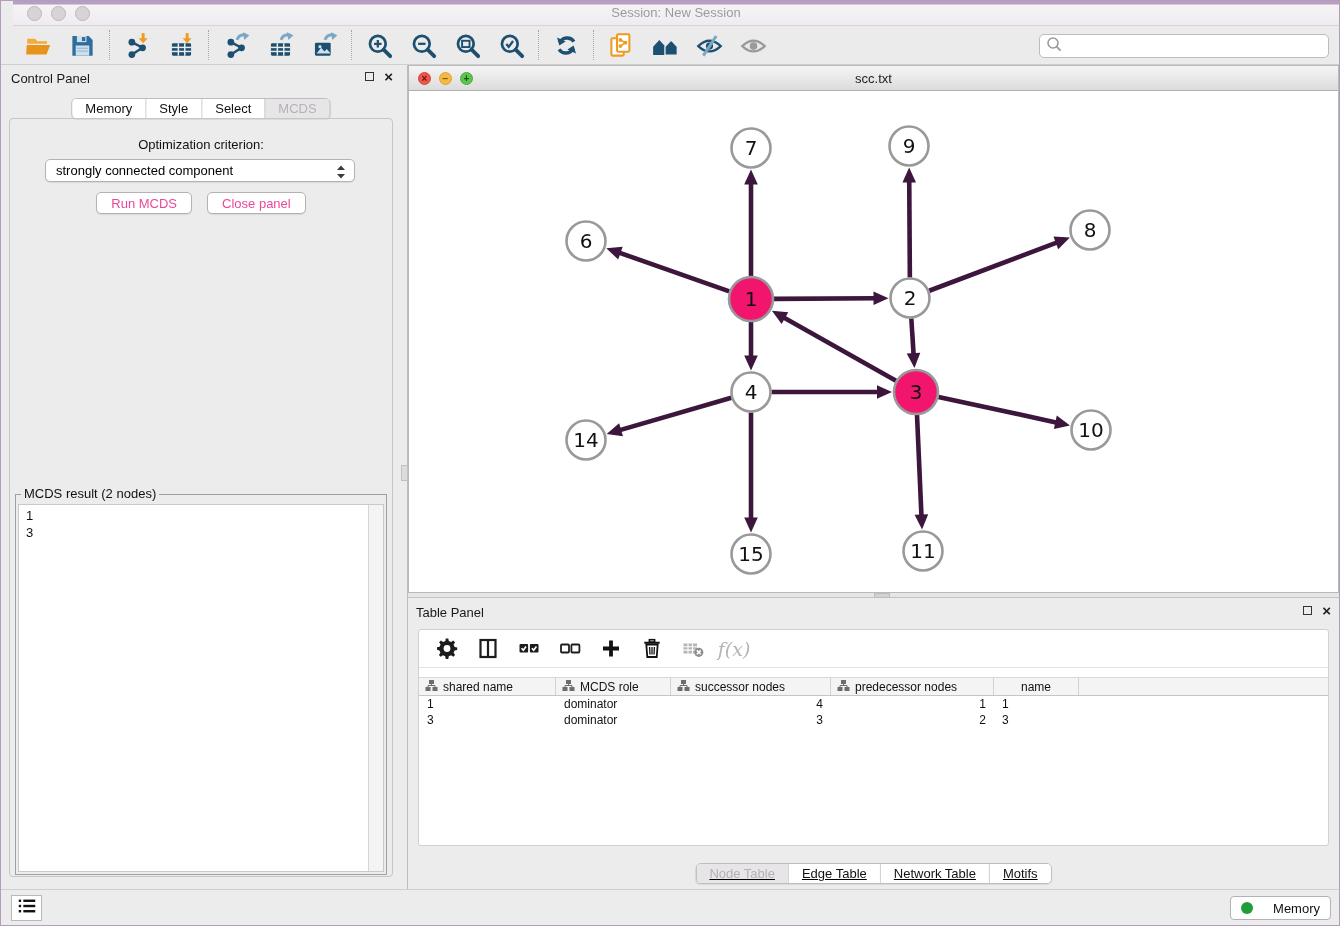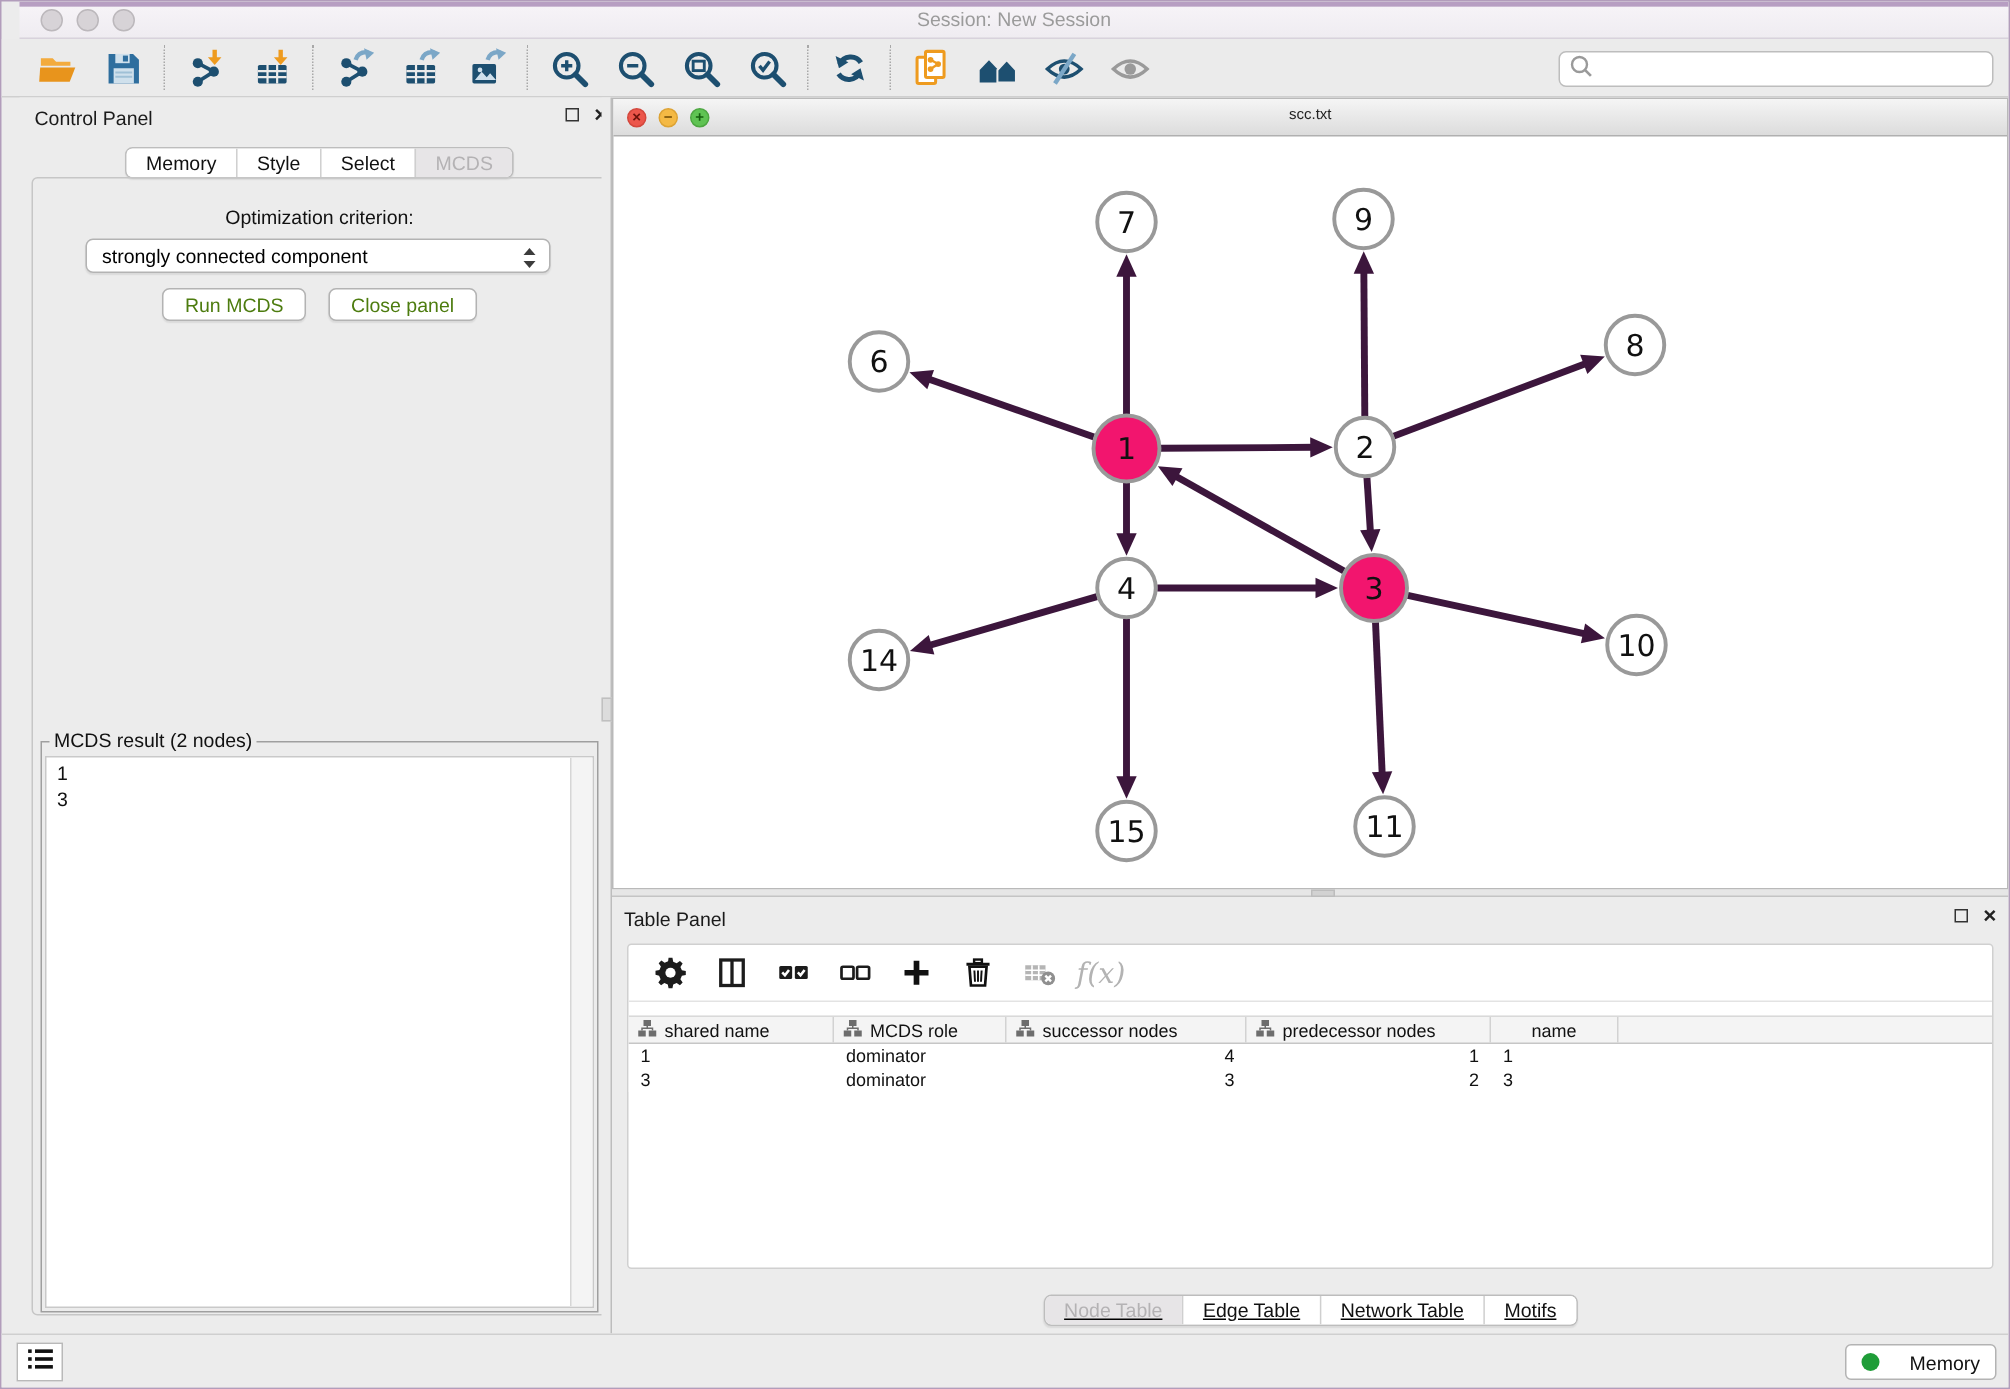--- a/index.html
+++ b/index.html
@@ -28,7 +28,7 @@
   .main { position:absolute; top:64px; left:0; right:0; bottom:36px; }
 
   
-  .control-panel { position:absolute; left:12px; top:0; width:400px; height:100%; background:#ececec; }
+  .control-panel { position:absolute; left:0; top:0; width:400px; height:100%; background:#ececec; }
   .panel-header { position:absolute; top:0; left:0; right:0; height:26px; }
   .panel-header .ph-title { position:absolute; left:10px; top:6px; font-size:13px; color:#1a1a1a; }
   .ph-icons { position:absolute; right:8px; top:6px; display:flex; gap:10px; align-items:center; }

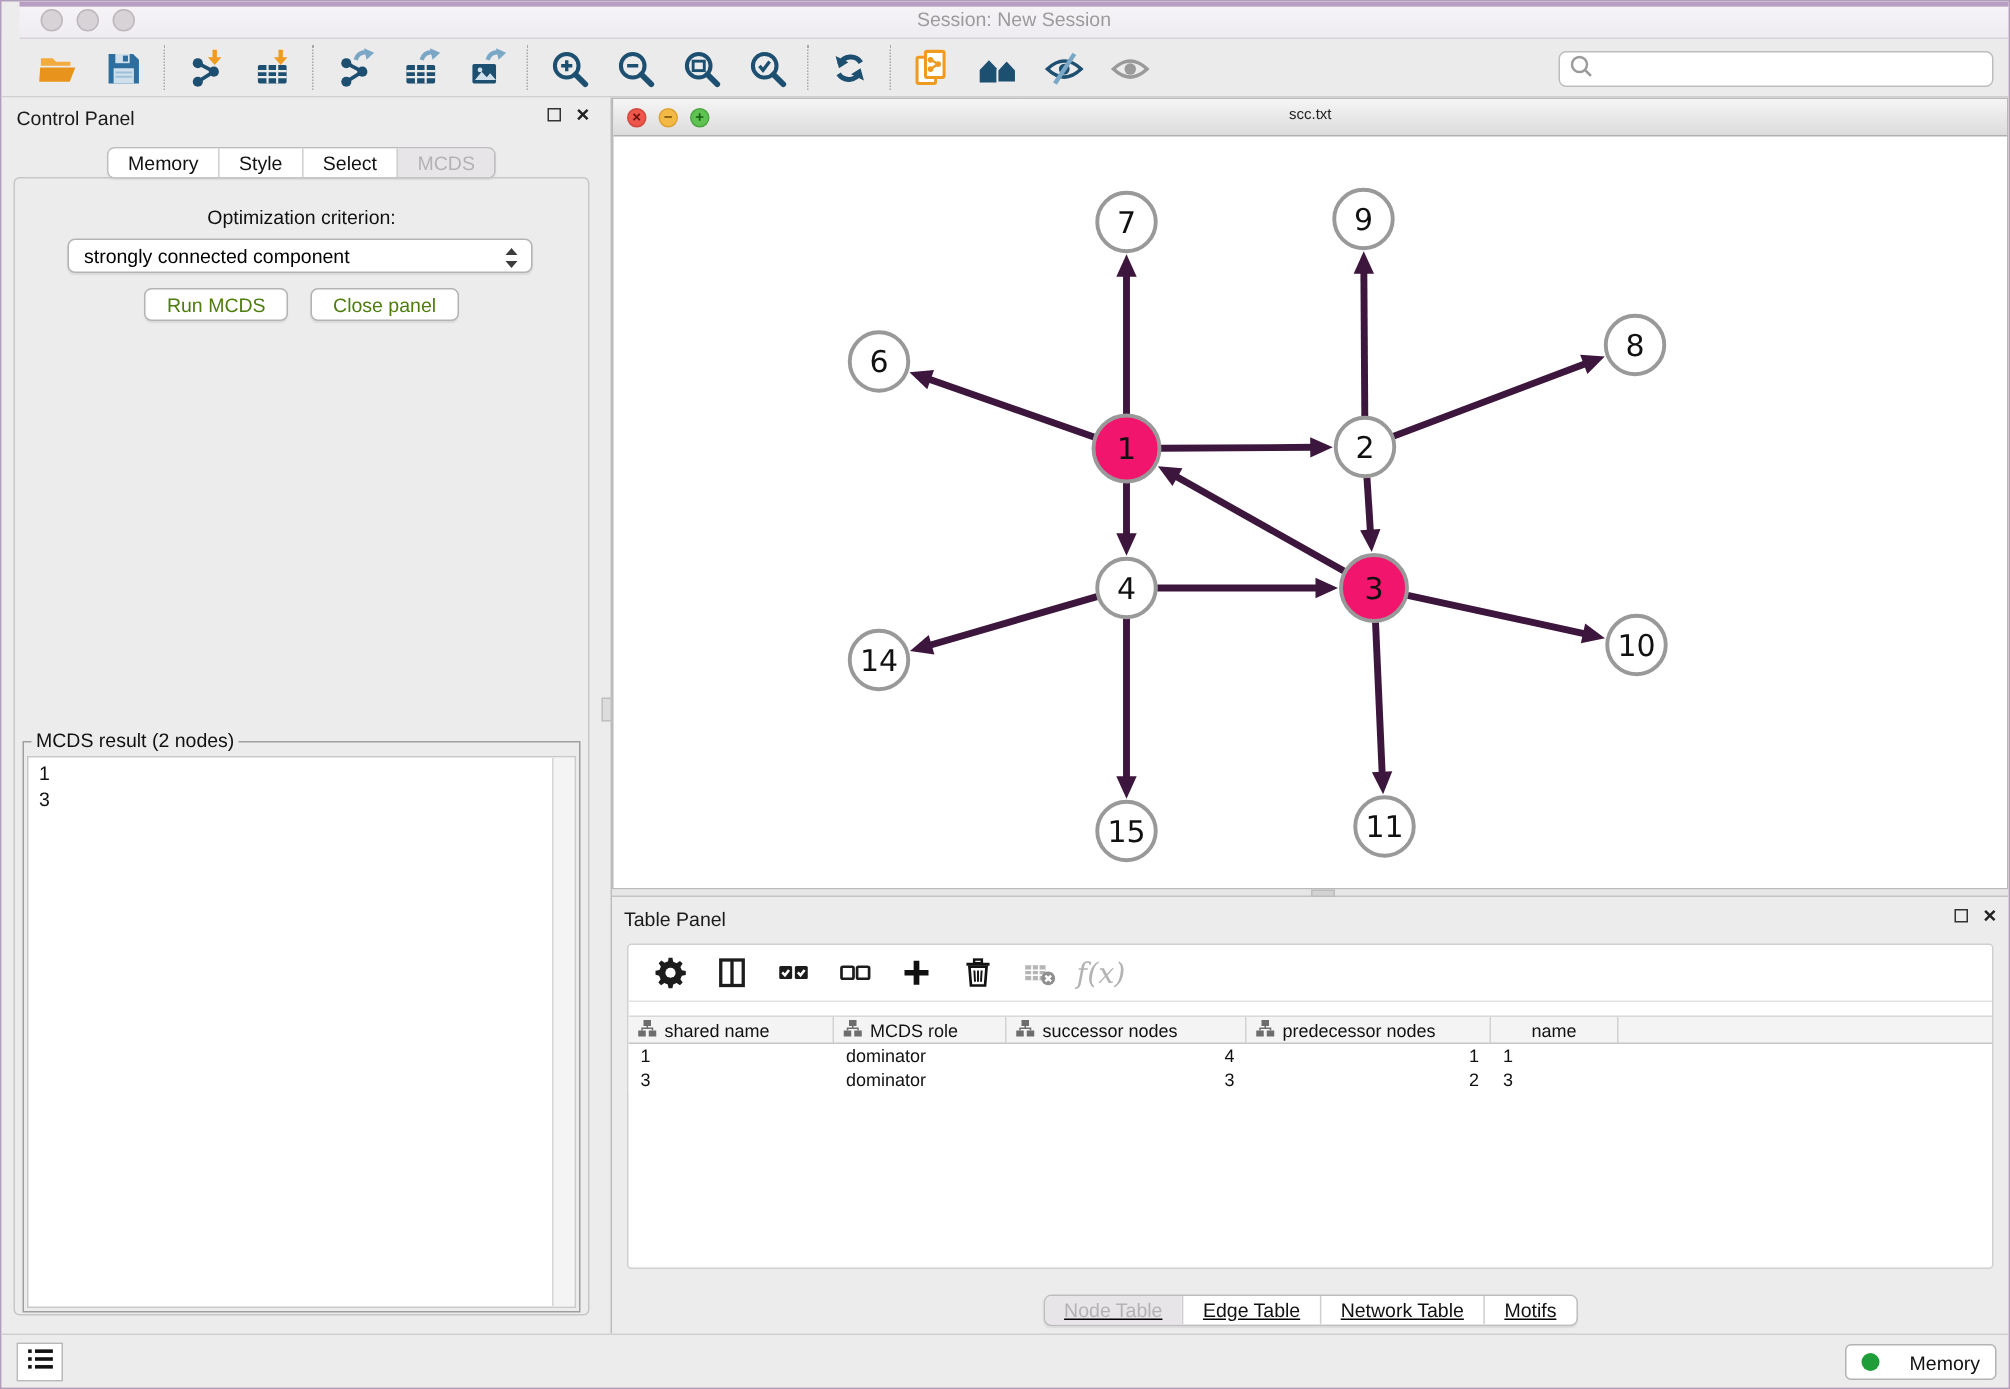--- a/index.html
+++ b/index.html
@@ -71,7 +71,7 @@
   .net-window { position:absolute; top:0; left:0; right:0; height:528px; background:#fff; border:1px solid #b9b9b9; }
   .net-titlebar { position:absolute; top:0; left:0; right:0; height:25px;
     background:linear-gradient(#f5f5f5,#dcdcdc); border-bottom:1px solid #b0b0b0; }
-  .net-title { position:absolute; left:0; right:0; top:5px; text-align:center; font-size:10px; color:#222; }
+  .net-title { position:absolute; left:0; right:0; top:5px; text-align:center; font-size:13px; color:#222; }
   .net-tl { position:absolute; top:6px; left:9px; display:flex; gap:8px; }
   .net-dot { width:13px; height:13px; border-radius:50%; font-size:10px; font-weight:bold; text-align:center;
     line-height:12px; cursor:default; }

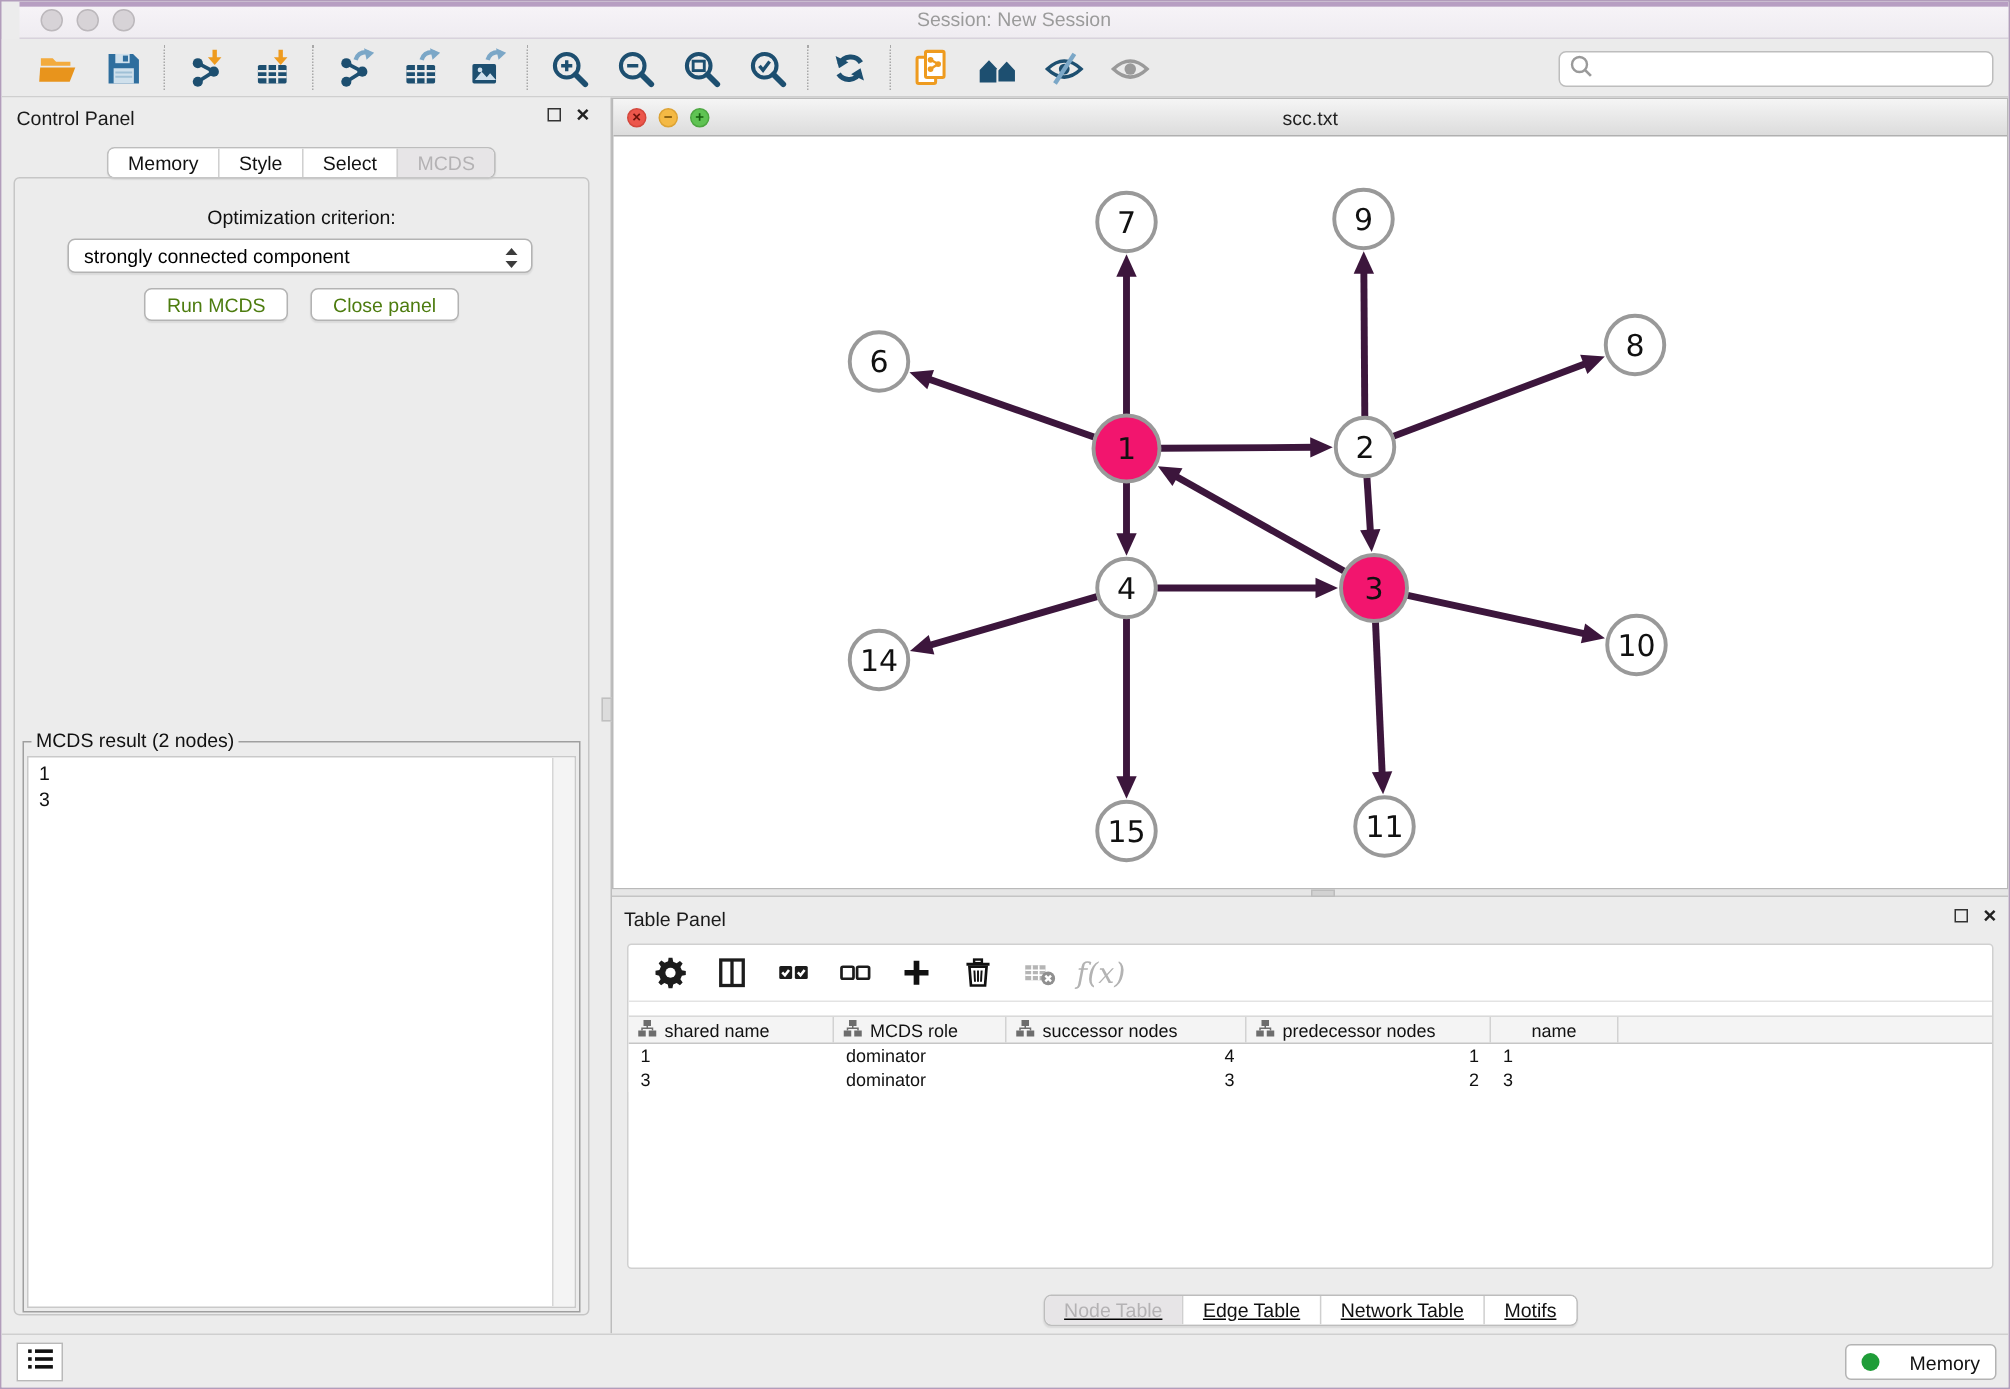--- a/index.html
+++ b/index.html
@@ -51,7 +51,7 @@
   .opt-select .chev { position:absolute; right:6px; top:3px; }
   .cp-buttons { position:absolute; top:127px; left:0; right:0; display:flex; justify-content:center; gap:15px; }
   .btn { background:#fff; border:1px solid #b3b3b3; border-radius:5px; height:22px; font-size:13px;
-    padding:0 14px; color:#4d7c0f; box-shadow:0 1px 1px rgba(0,0,0,0.08); font-family:"Liberation Sans",sans-serif; }
+    padding:0 14px; color:#ec4899; box-shadow:0 1px 1px rgba(0,0,0,0.08); font-family:"Liberation Sans",sans-serif; }
 
   .mcds-fieldset { position:absolute; left:14px; right:14px; top:429px; bottom:14px;
     border:1px solid #9f9f9f; background:#ececec; padding:0; }

